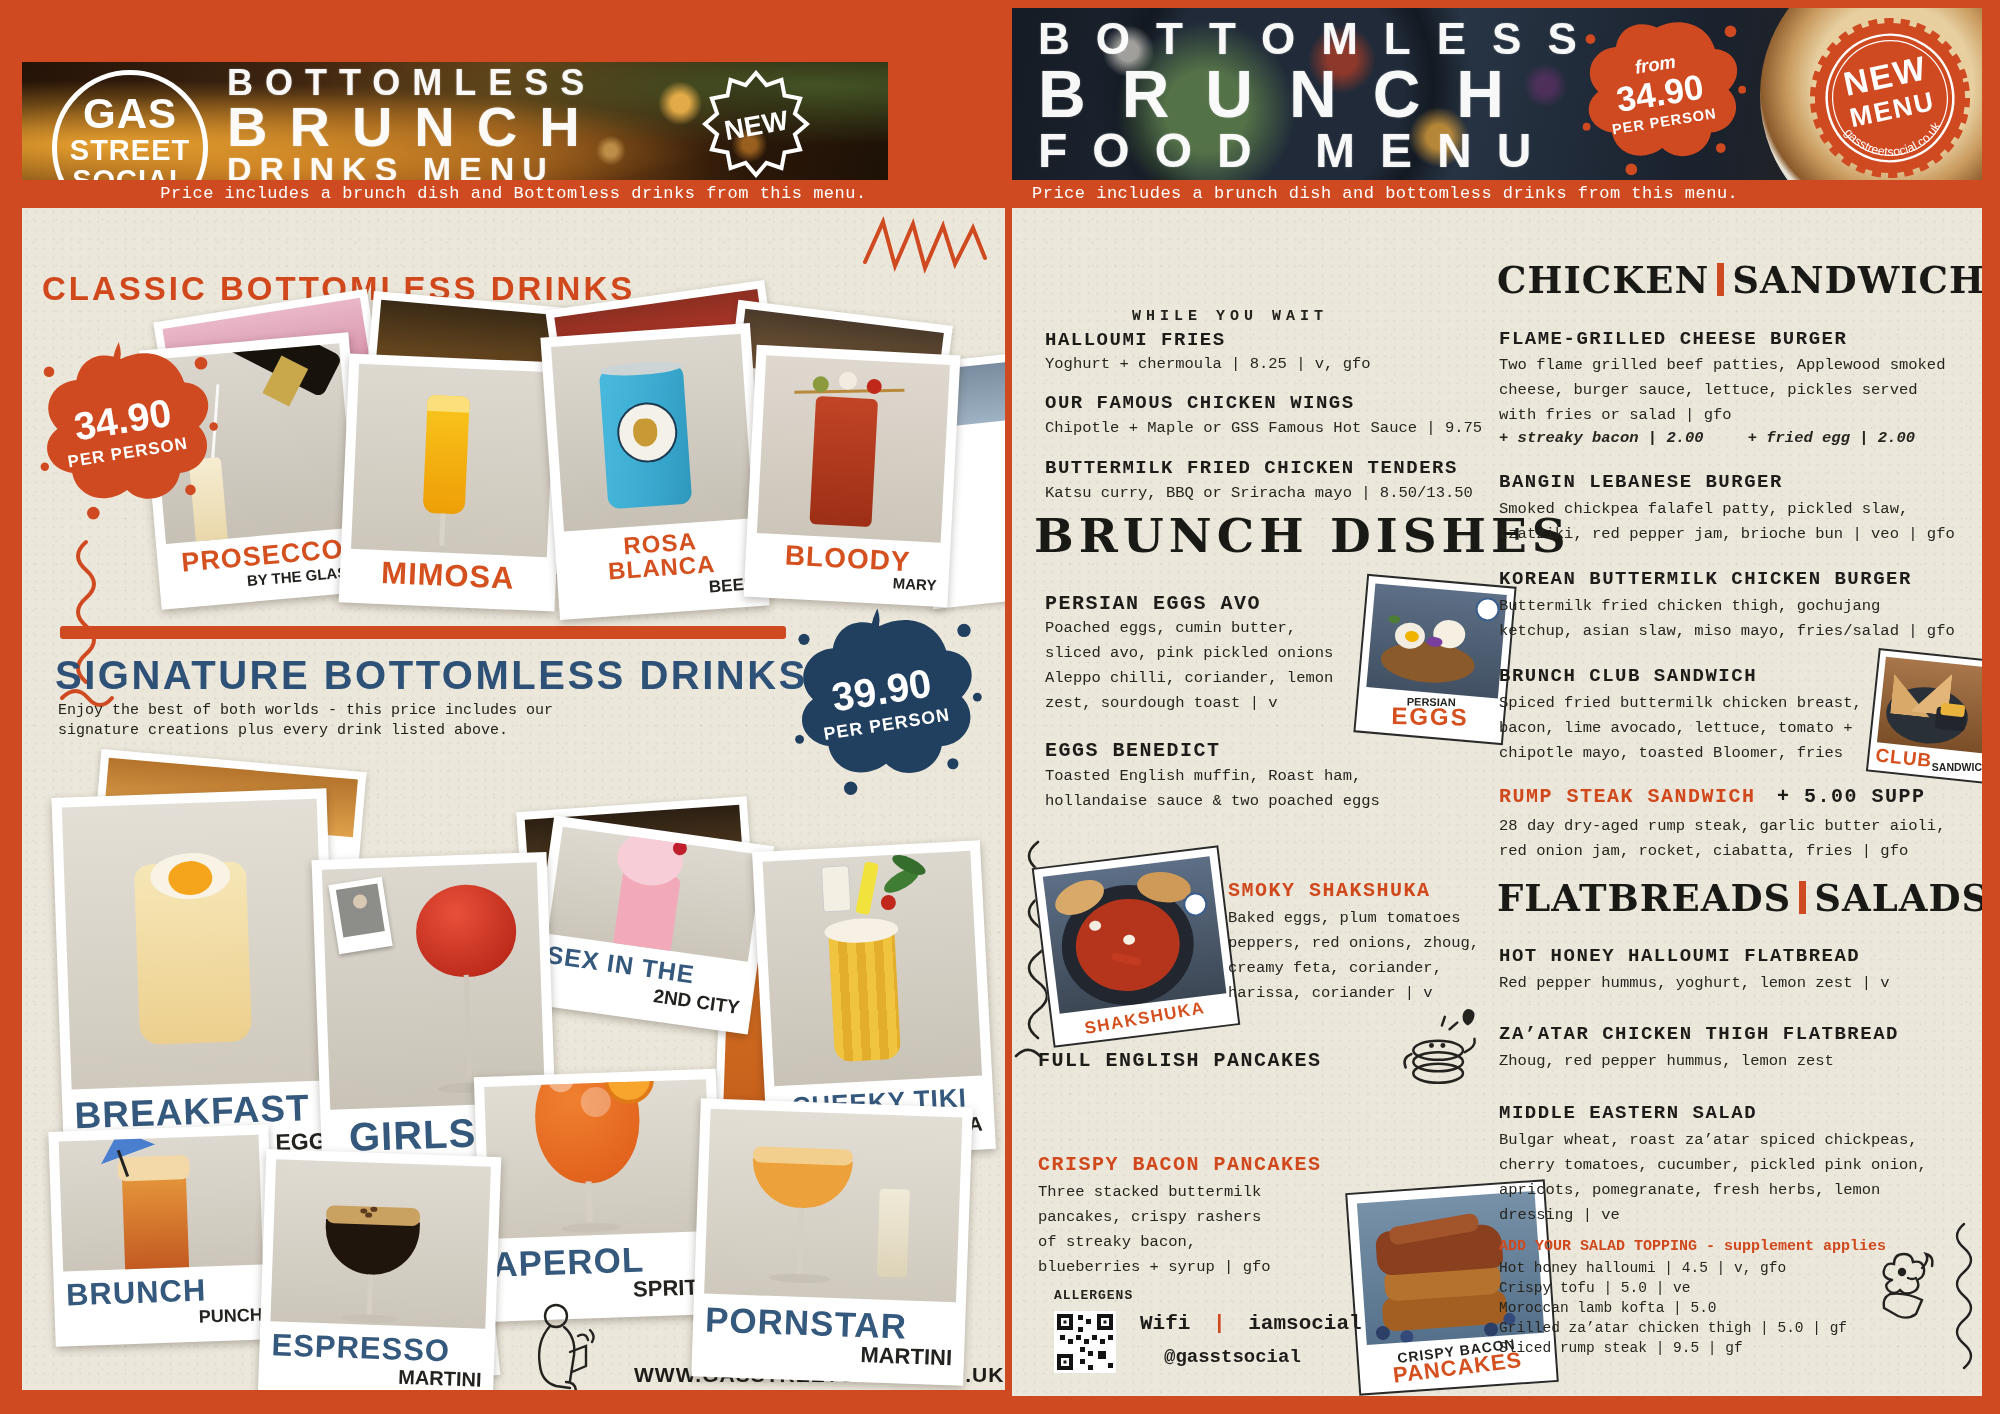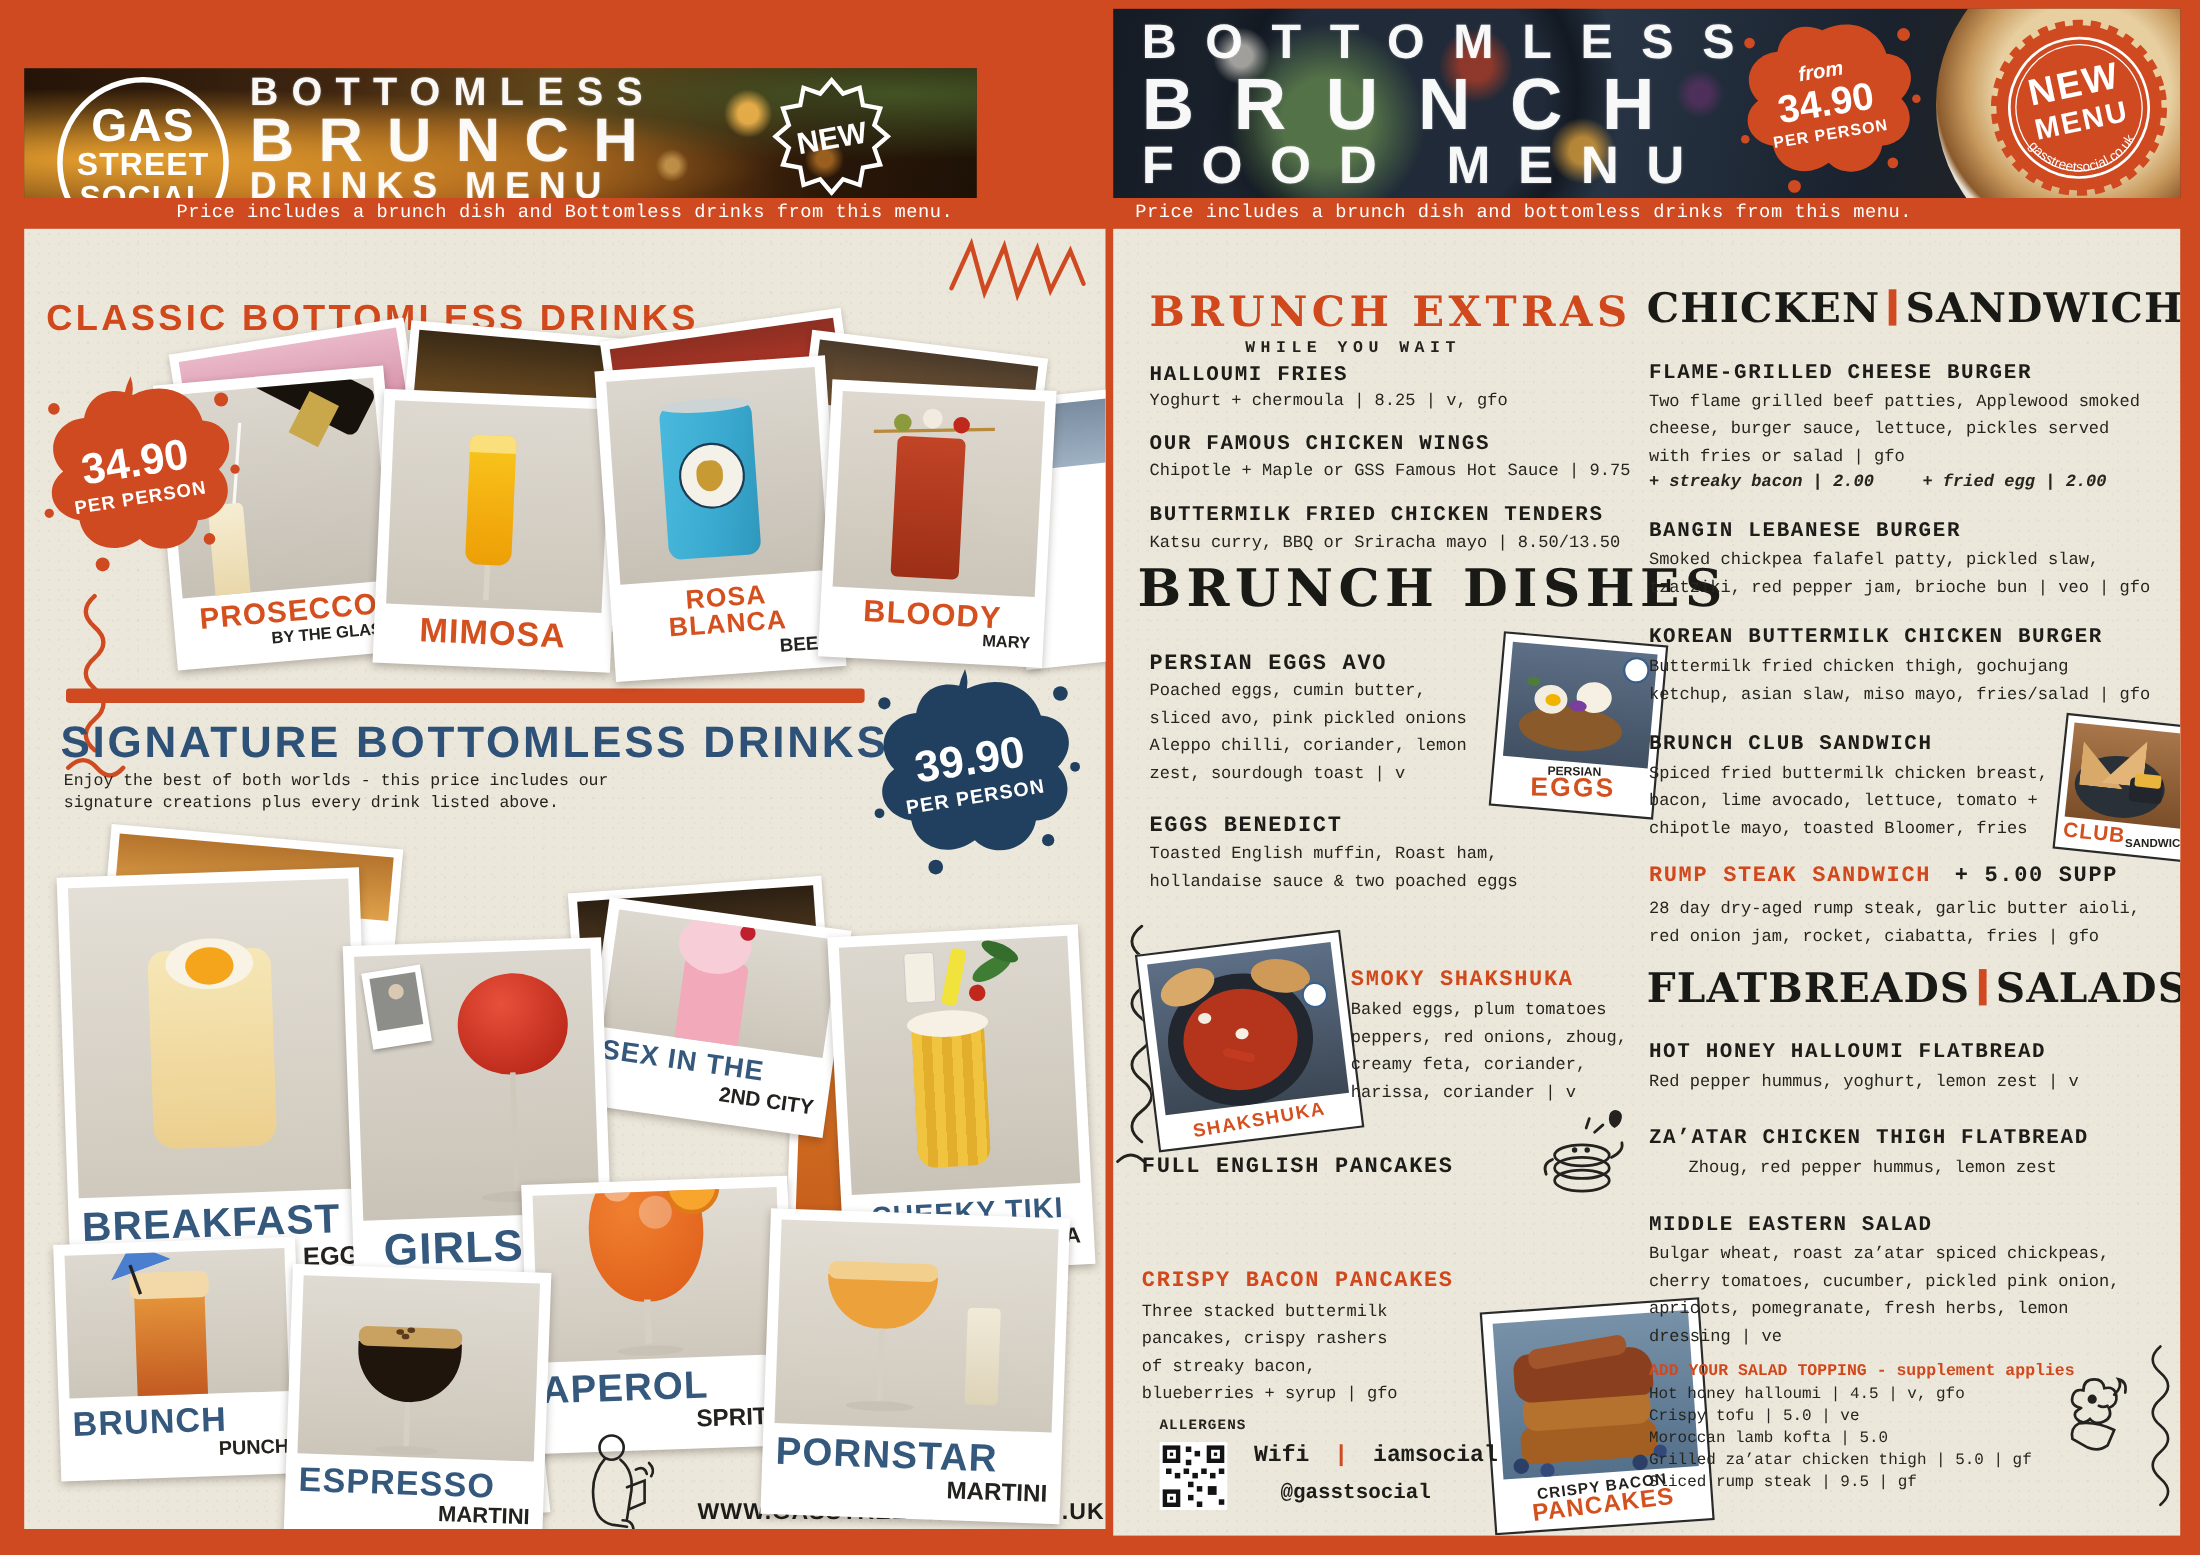--- a/index.html
+++ b/index.html
@@ -393,7 +393,6 @@
 
     <div class="paper" style="left:0;top:200px;width:970px;height:1188px;">
 
-      <div class="slab sec-head-orange" style="position:absolute;left:33px;top:52px;font-size:38px;letter-spacing:4px;">BRUNCH EXTRAS</div>
       <div class="mono" style="position:absolute;left:120px;top:100px;font-size:15px;font-weight:700;letter-spacing:5px;color:#23221d;">WHILE YOU WAIT</div>
 
       <div class="item-name" style="left:33px;top:121px;">HALLOUMI FRIES</div>

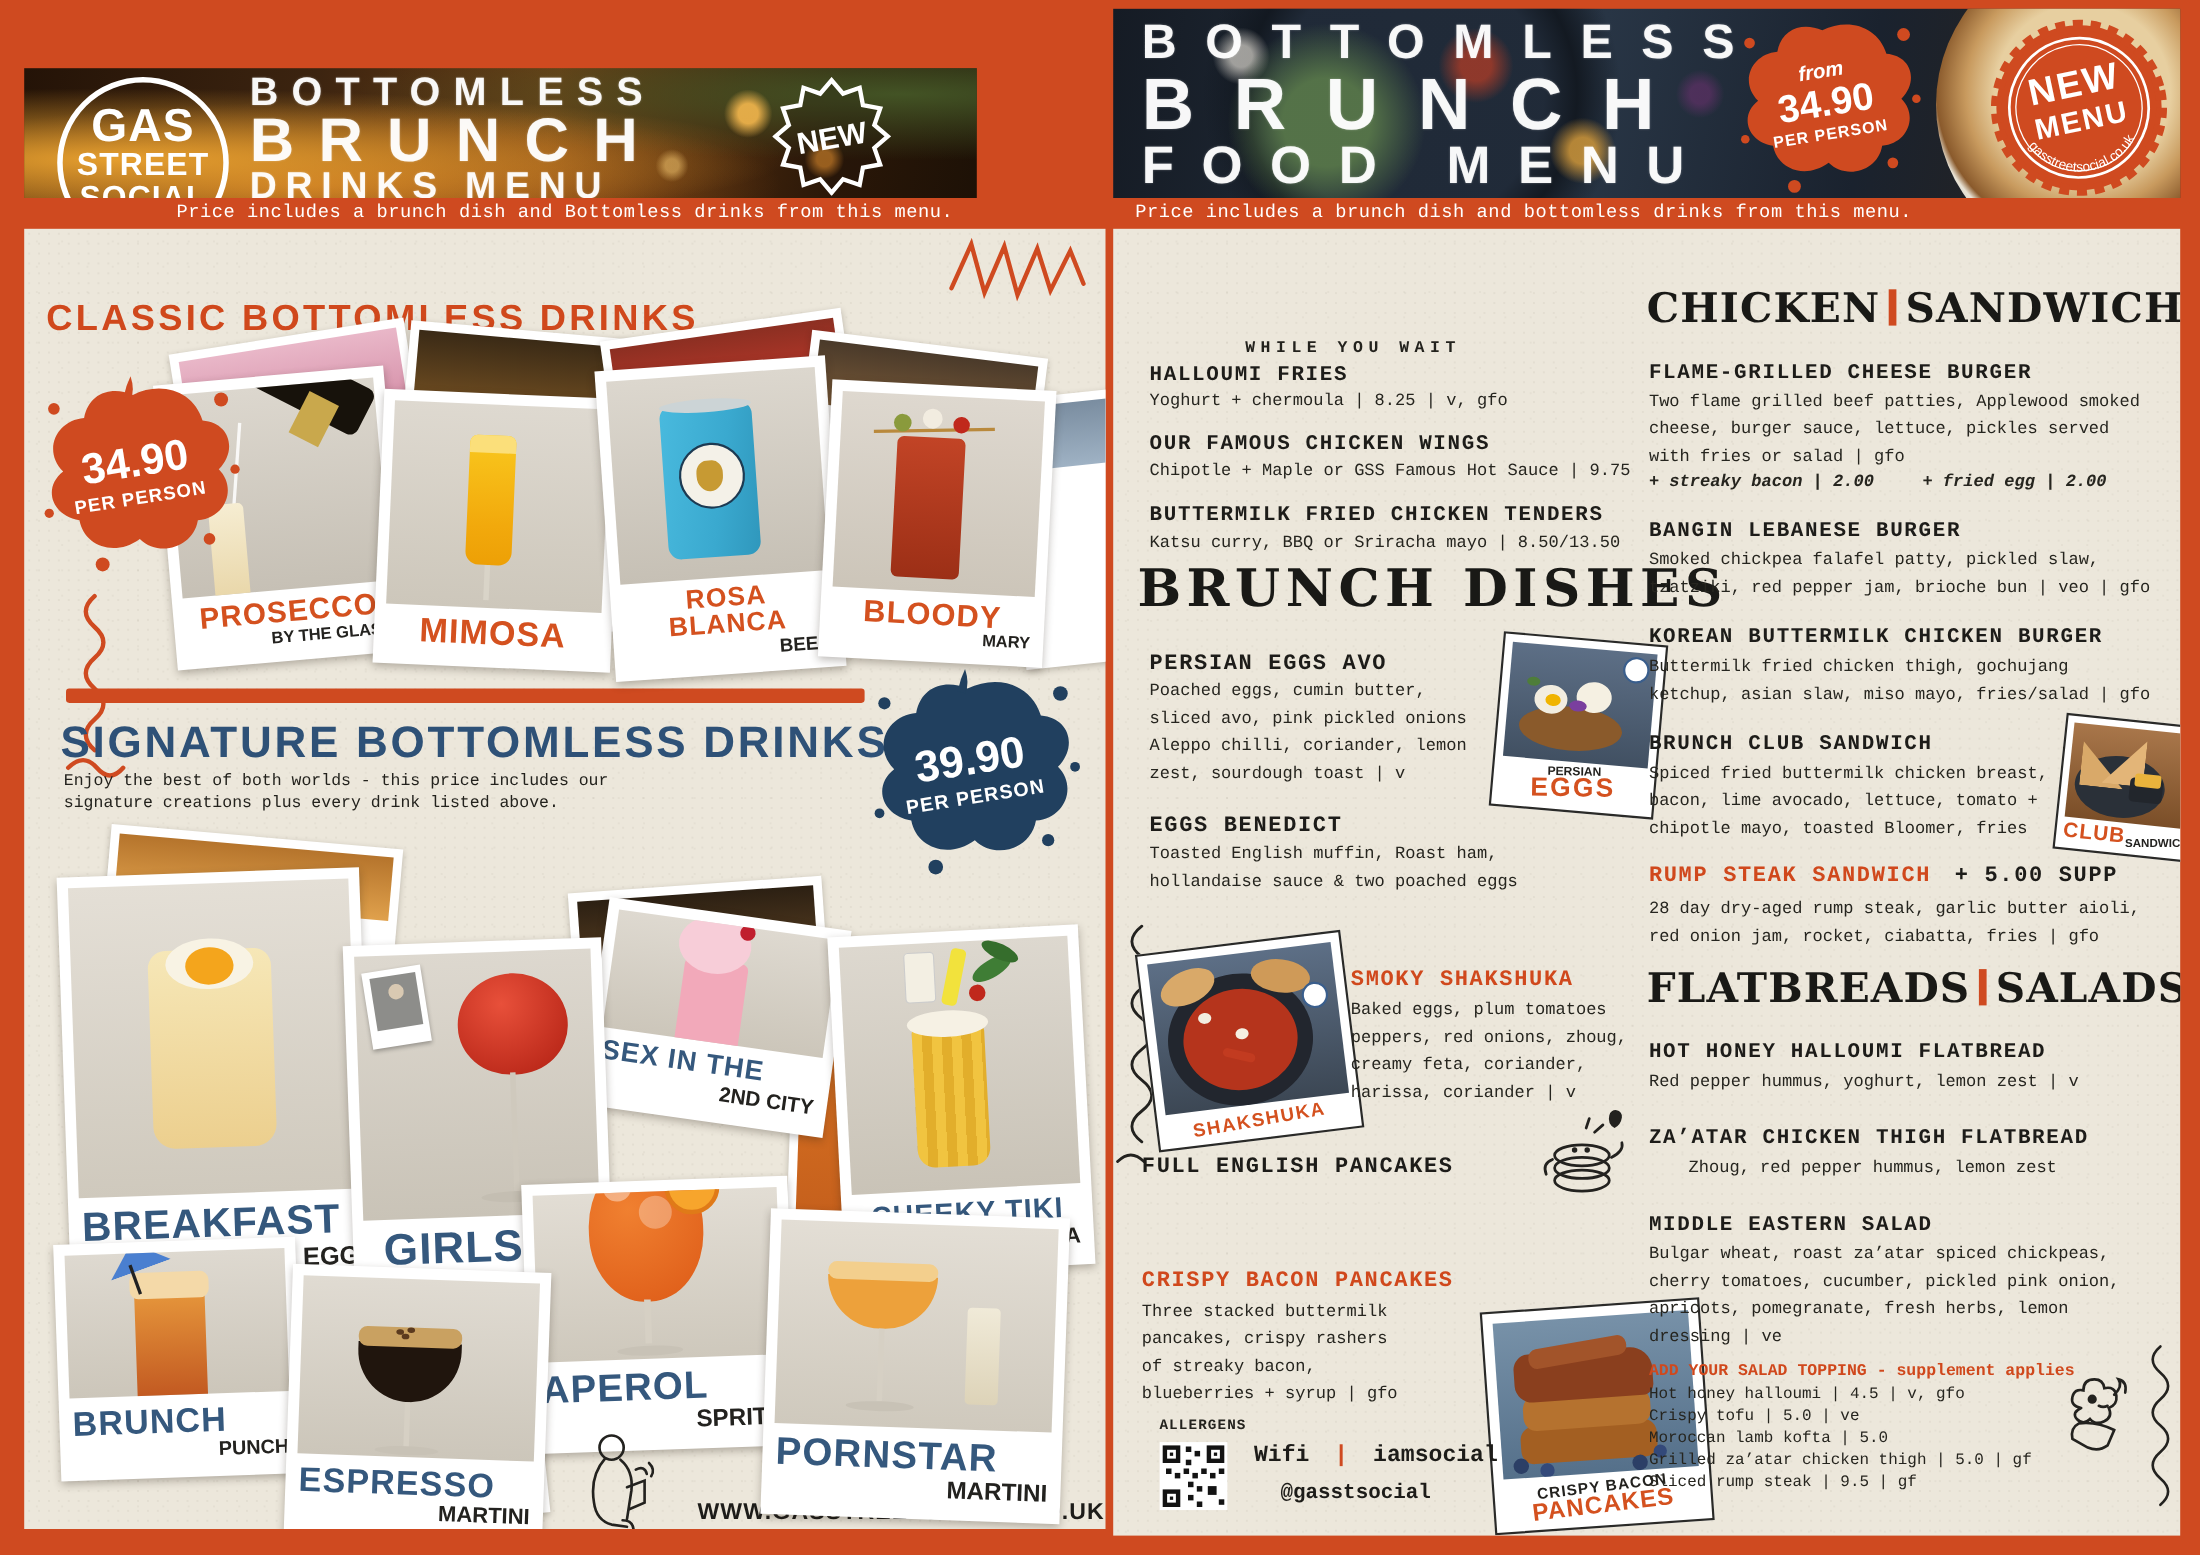--- a/index.html
+++ b/index.html
@@ -573,7 +573,7 @@
       <div class="item-desc nowrap" style="left:487px;top:763px;">Red pepper hummus, yoghurt, lemon zest | v</div>
 
       <div class="item-name" style="left:487px;top:815px;">ZA’ATAR CHICKEN THIGH FLATBREAD</div>
-      <div class="item-desc nowrap" style="left:487px;top:841px;margin-left:36px;">Zhoug, red pepper hummus, lemon zest</div>
+      <div class="item-desc nowrap" style="left:487px;top:841px;">Zhoug, red pepper hummus, lemon zest</div>
 
       <div class="item-name" style="left:487px;top:894px;">MIDDLE EASTERN SALAD</div>
       <div class="item-desc" style="left:487px;top:920px;width:445px;">Bulgar wheat, roast za’atar spiced chickpeas, cherry tomatoes, cucumber, pickled pink onion, apricots, pomegranate, fresh herbs, lemon dressing | ve</div>

